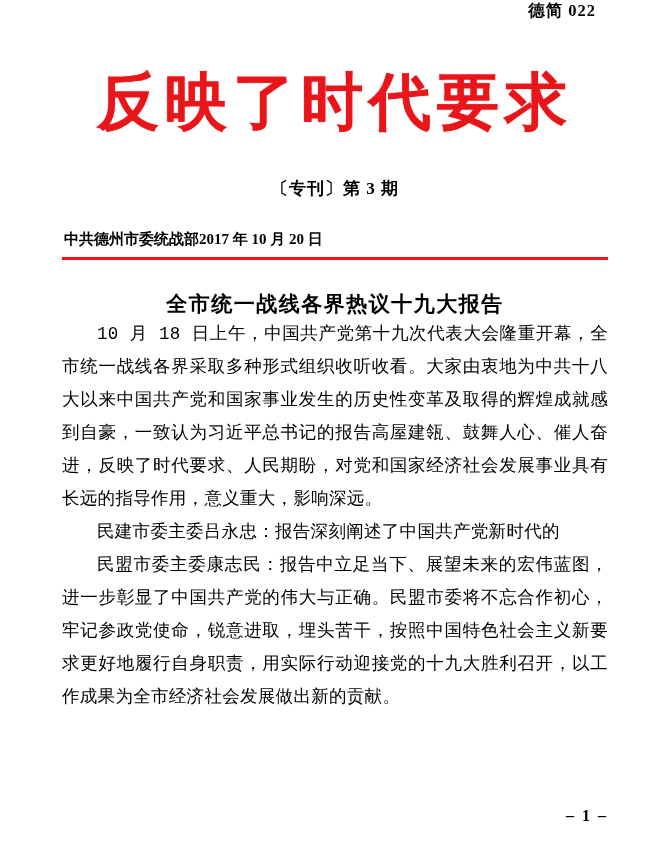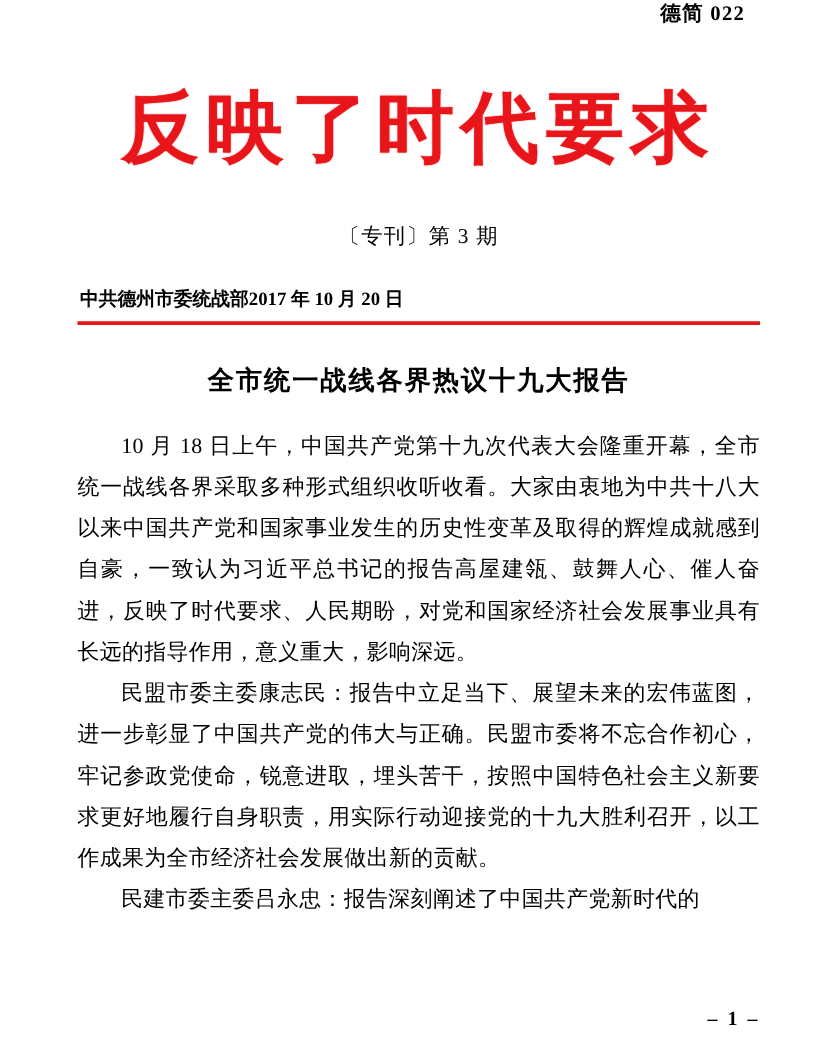--- a/index.html
+++ b/index.html
@@ -48,7 +48,7 @@
   .issue-line {
     text-align: center;
     font-size: 17px;
-    font-weight: 400;
+    font-weight: 700;
     margin-top: 40px;
     letter-spacing: 1px;
   }

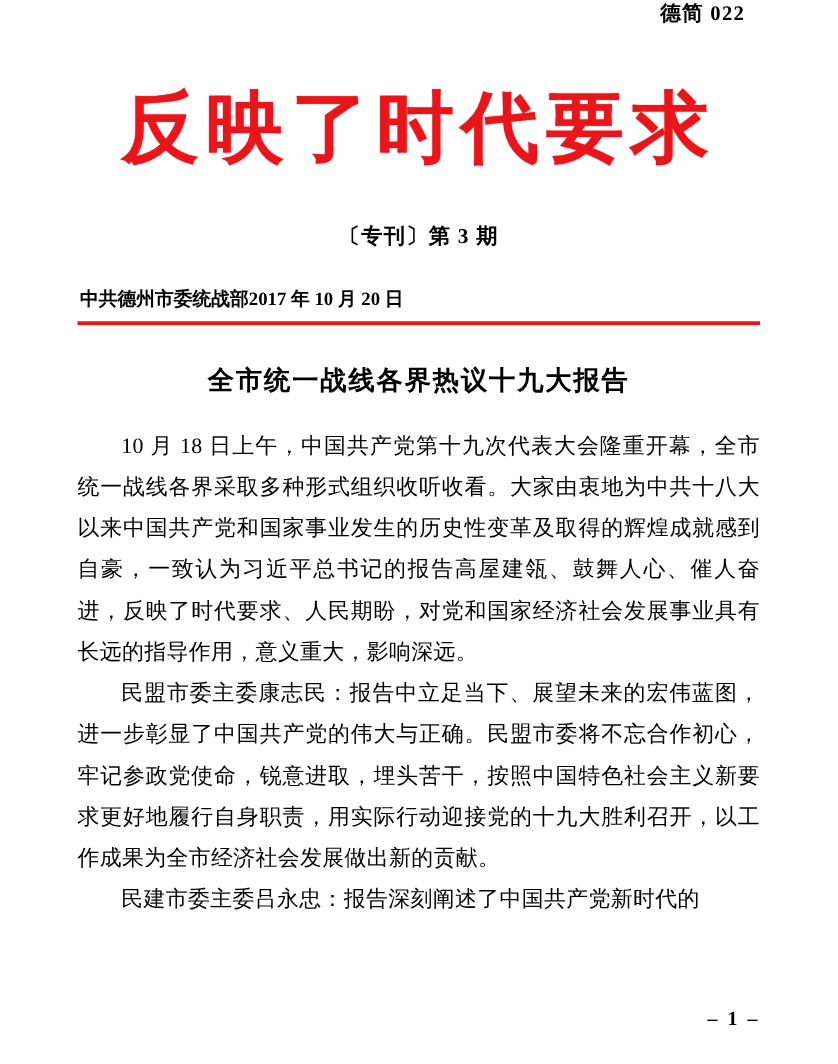--- a/index.html
+++ b/index.html
@@ -76,13 +76,12 @@
     font-family: "DejaVu Serif", "Liberation Serif", serif;
   }
   .body-text {
-    margin-top: 22px;
     font-size: 17.5px;
     line-height: 33px;
     text-align: justify;
     text-justify: inter-ideograph;
     letter-spacing: 0.3px;
-    font-family: Liberation Serif, serif;
+    font-family: Liberation Mono, monospace;
   }
   .body-text p {
     margin: 0;

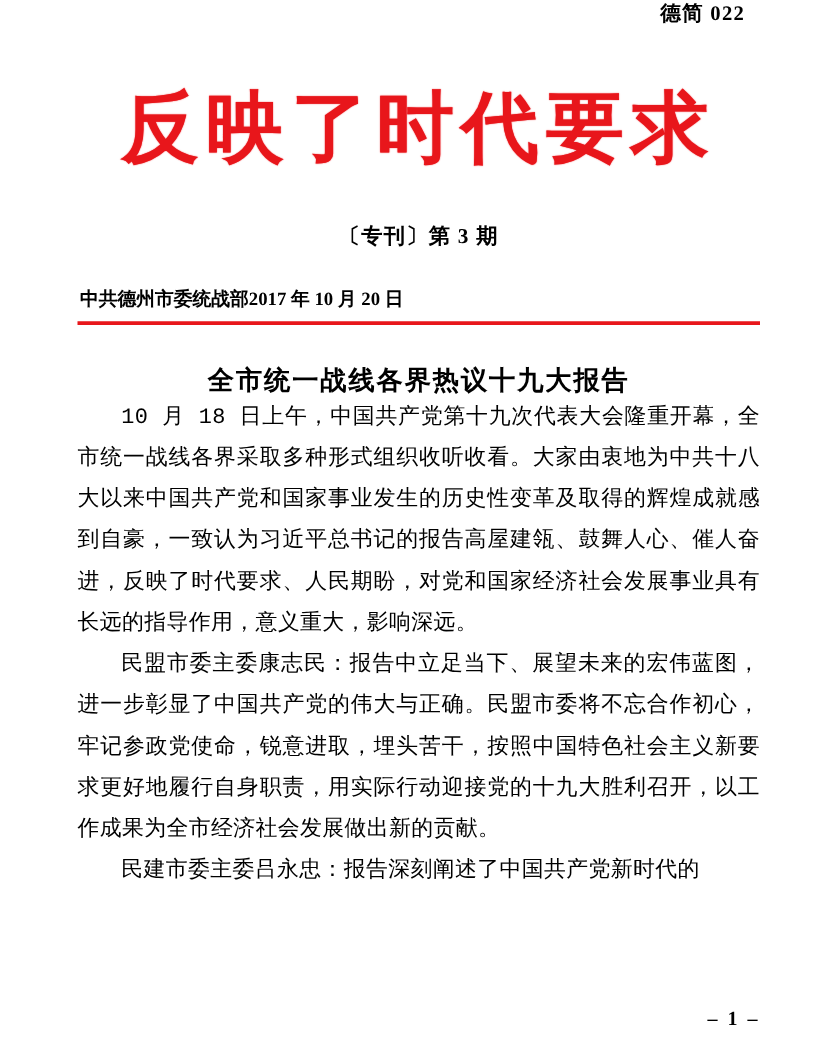--- a/index.html
+++ b/index.html
@@ -117,8 +117,8 @@
 
   <div class="body-text">
     <p>10 月 18 日上午，中国共产党第十九次代表大会隆重开幕，全市统一战线各界采取多种形式组织收听收看。大家由衷地为中共十八大以来中国共产党和国家事业发生的历史性变革及取得的辉煌成就感到自豪，一致认为习近平总书记的报告高屋建瓴、鼓舞人心、催人奋进，反映了时代要求、人民期盼，对党和国家经济社会发展事业具有长远的指导作用，意义重大，影响深远。</p>
+    <p>民建市委主委吕永忠：报告深刻阐述了中国共产党新时代的</p>
     <p>民盟市委主委康志民：报告中立足当下、展望未来的宏伟蓝图，进一步彰显了中国共产党的伟大与正确。民盟市委将不忘合作初心，牢记参政党使命，锐意进取，埋头苦干，按照中国特色社会主义新要求更好地履行自身职责，用实际行动迎接党的十九大胜利召开，以工作成果为全市经济社会发展做出新的贡献。</p>
-    <p>民建市委主委吕永忠：报告深刻阐述了中国共产党新时代的</p>
   </div>
 
   <div class="page-number">– 1 –</div>

